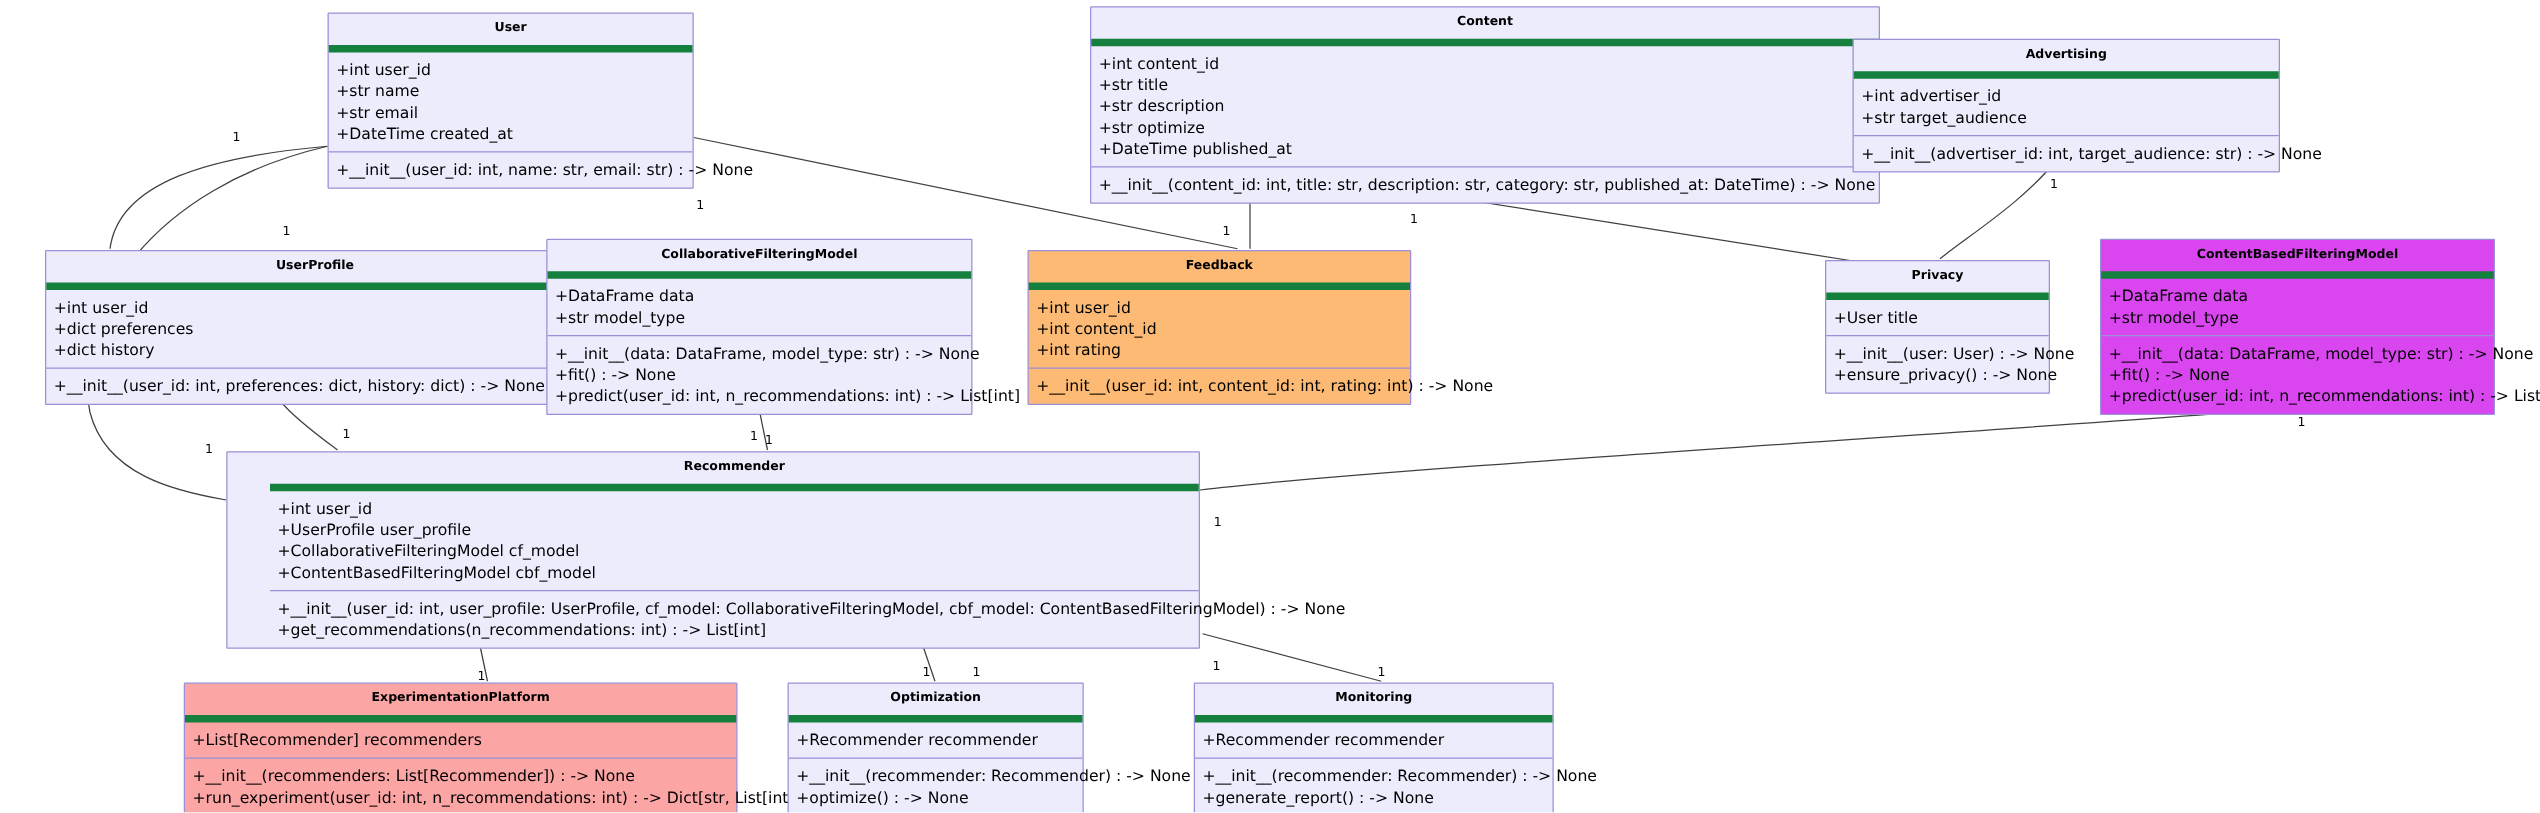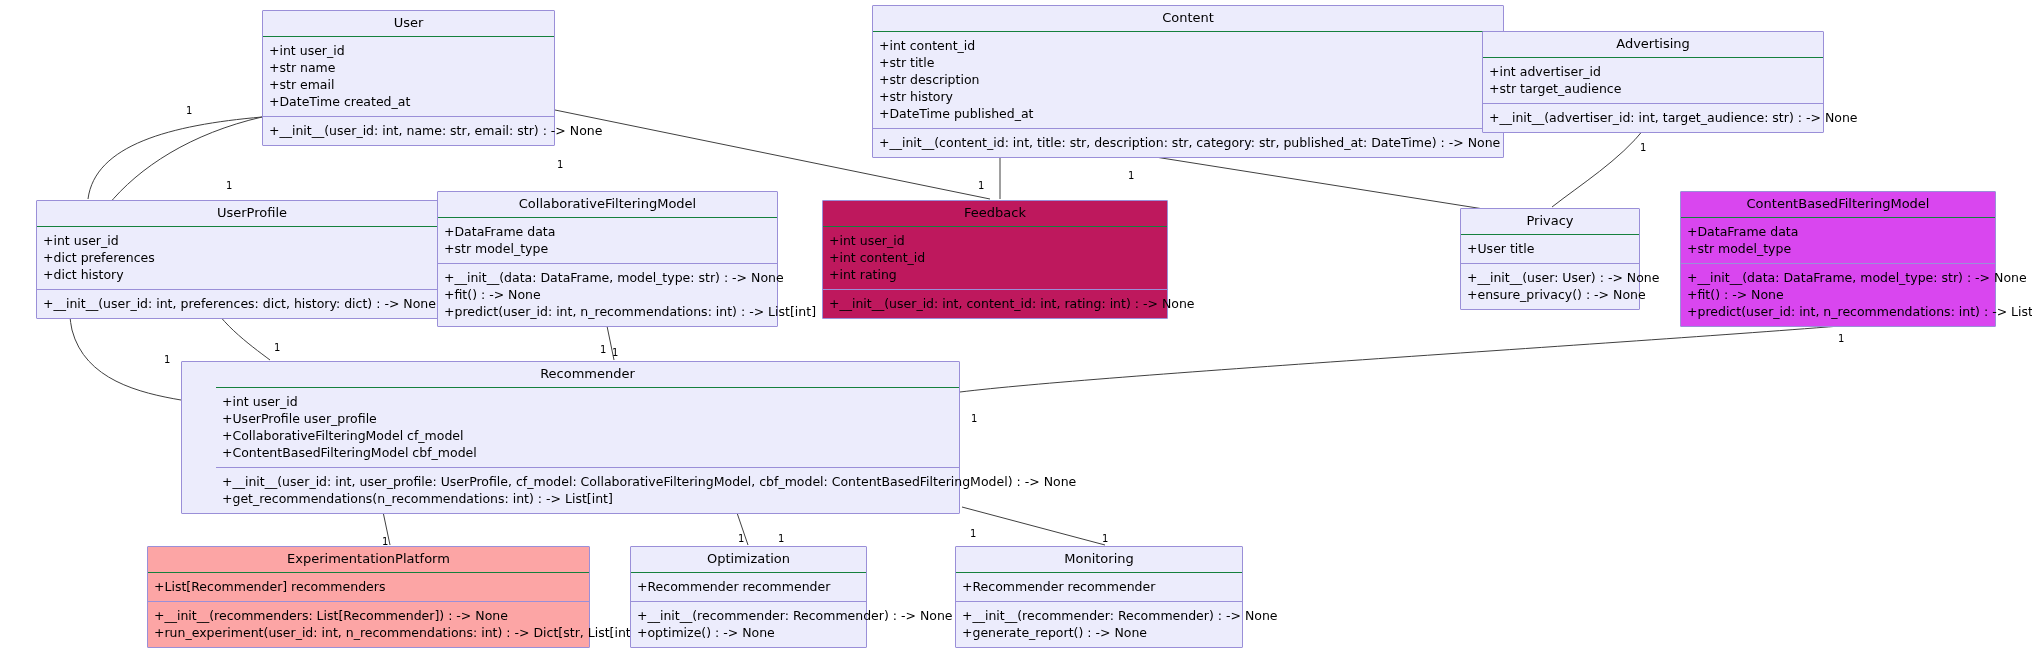--- a/index.html
+++ b/index.html
@@ -32,11 +32,11 @@
   }
   .uml-title {
     text-align: center;
-    font-weight: normal;
-    font-size: 13px;
+    font-weight: bold;
+    font-size: 10px;
     color: #000000;
     padding: 5px 6px 6px 6px;
-    border-bottom: 1px solid #15803d;
+    border-bottom: 6px solid #15803d;
     line-height: 14px;
     white-space: nowrap;
   }

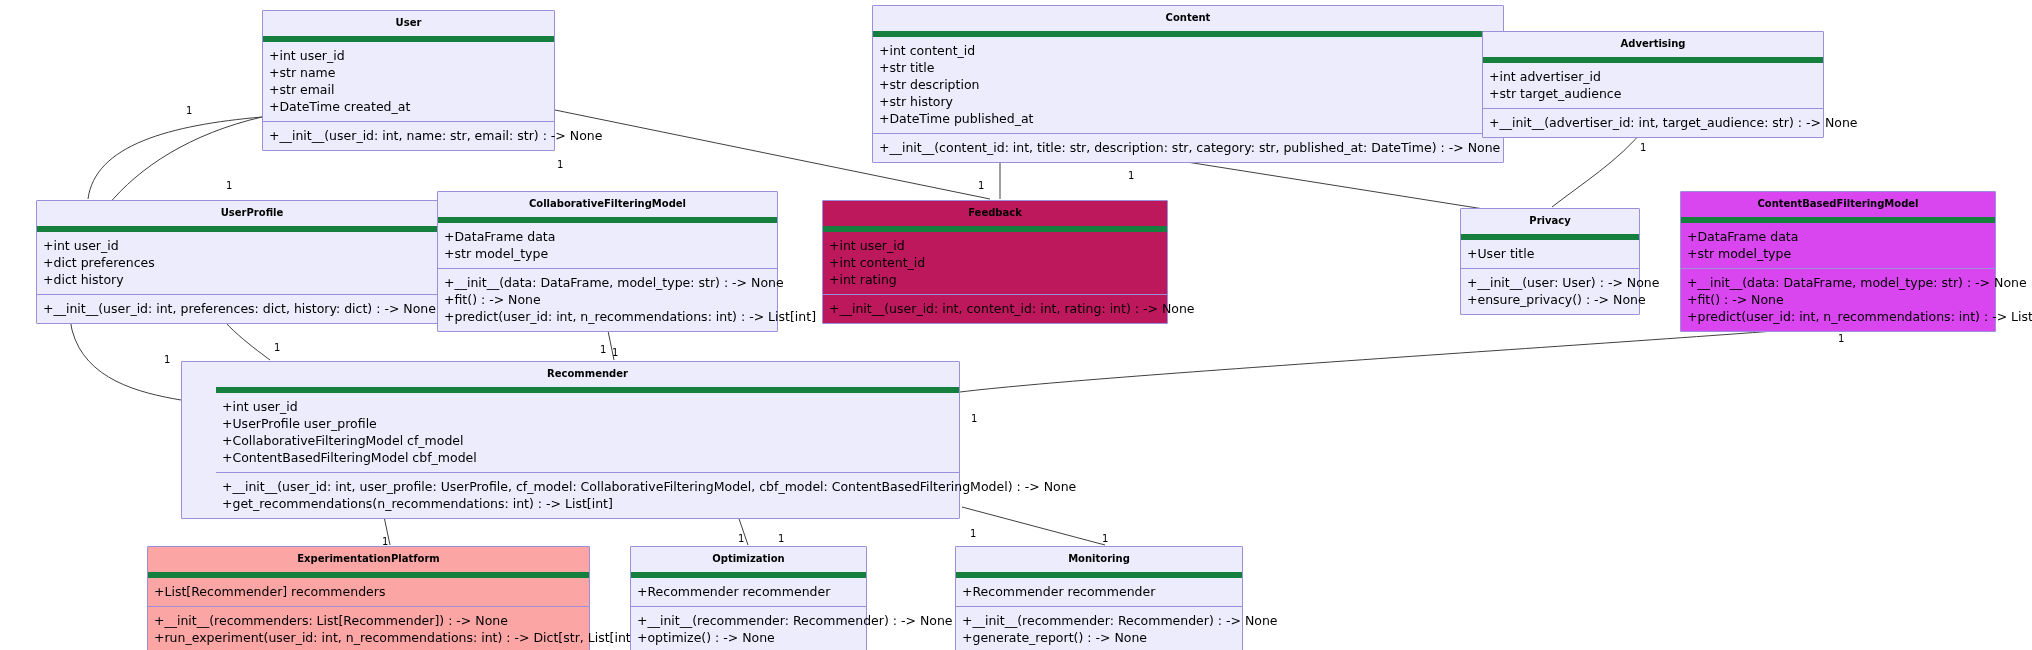--- a/index.html
+++ b/index.html
@@ -99,7 +99,7 @@
           <div class="uml-row">+int content_id</div>
           <div class="uml-row">+str title</div>
           <div class="uml-row">+str description</div>
-          <div class="uml-row">+str history</div>
+          <div class="uml-row">+str optimize</div>
           <div class="uml-row">+DateTime published_at</div>
         </div>
         <div class="uml-methods">

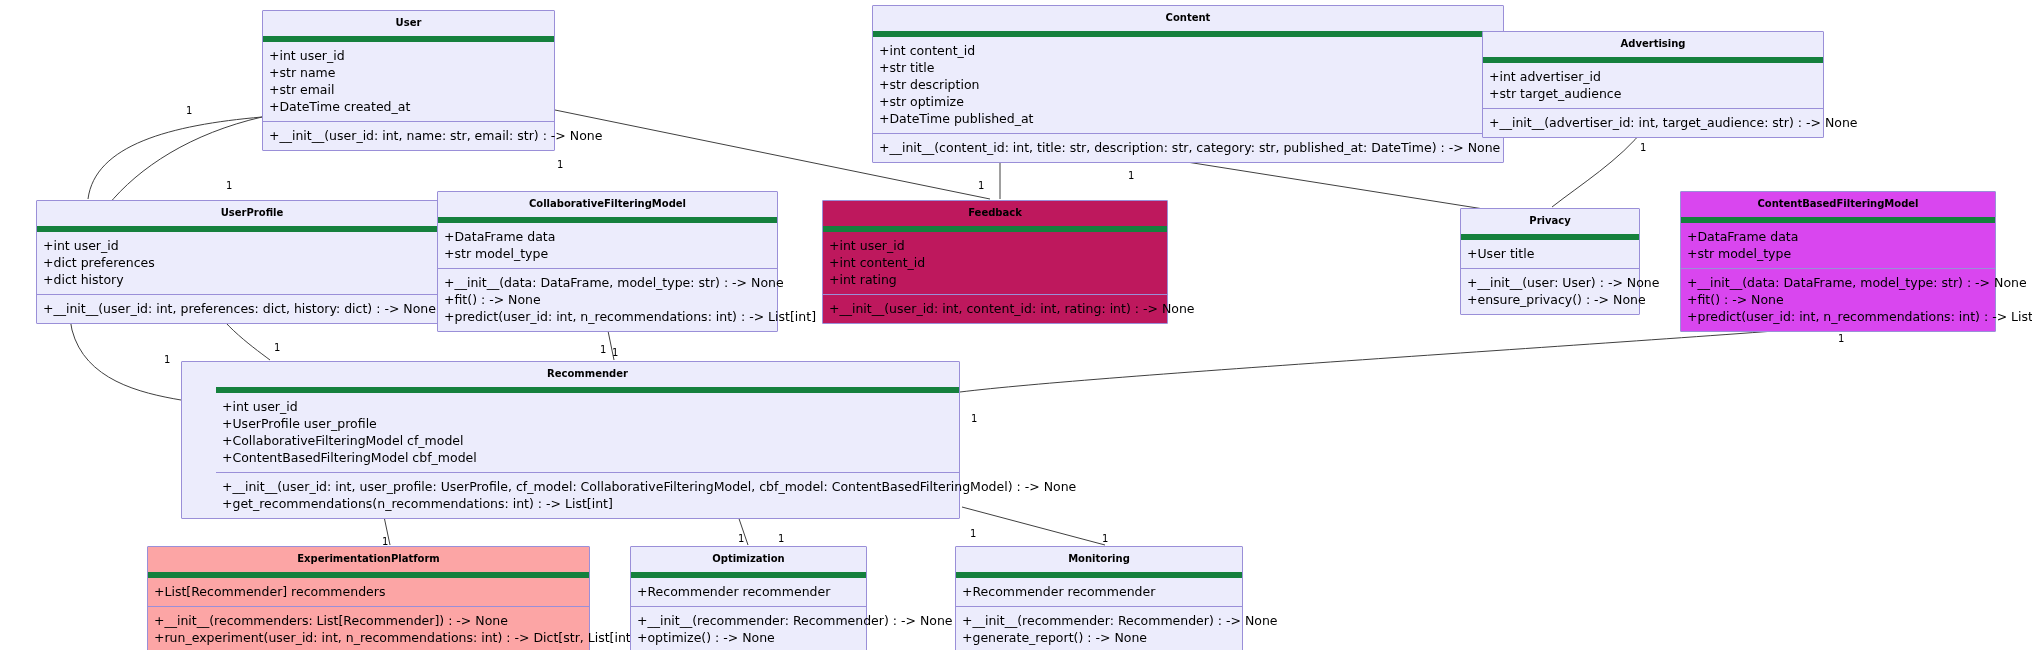--- a/index.html
+++ b/index.html
@@ -139,7 +139,7 @@
           <div class="uml-row">+predict(user_id: int, n_recommendations: int) : -&gt; List[int]</div>
         </div>
       </div>
-      <div class="umlclass" style="left: 822px; top: 200px; width: 346px; background: #be185d; border-color: rgb(154, 143, 216);">
+      <div class="umlclass" style="left: 822px; top: 200px; width: 307px; background: #fdba74; border-color: rgb(154, 143, 216);">
         <div class="uml-title">Feedback</div>
         <div class="uml-attrs">
           <div class="uml-row">+int user_id</div>

